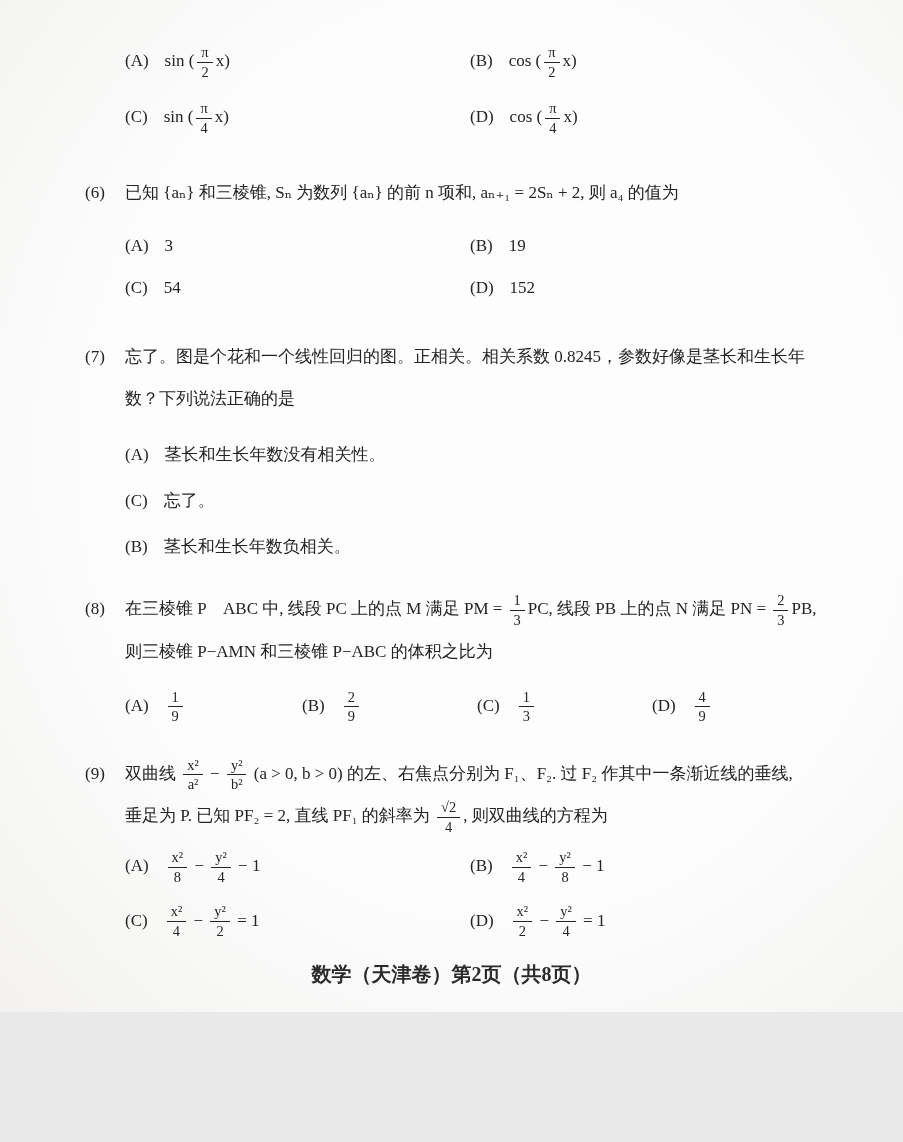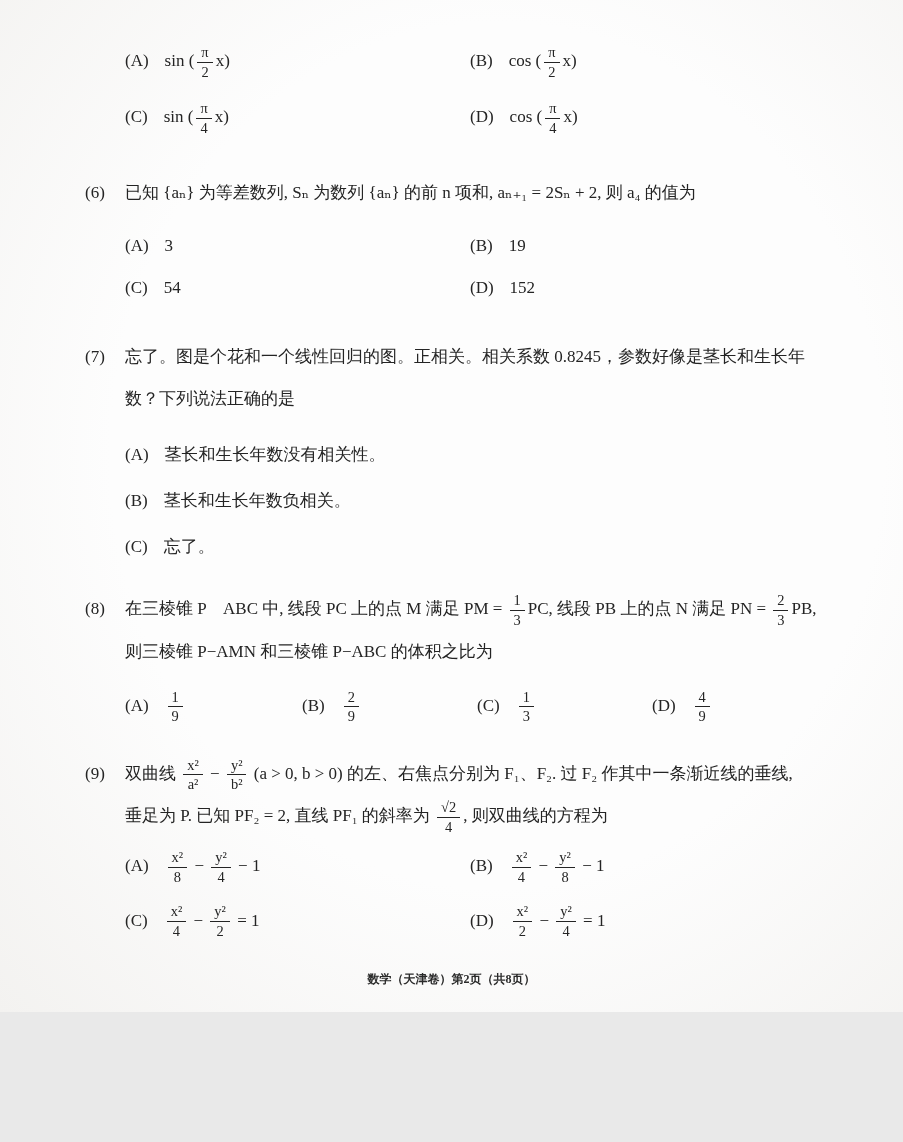--- a/index.html
+++ b/index.html
@@ -85,7 +85,7 @@
     <div class="qnum">(6)</div>
     <div class="qbody">
       <div class="stem">
-        <div class="line">已知 {aₙ} 为等差数列, Sₙ 为数列 {aₙ} 的前 n 项和, aₙ₊₁ = 2Sₙ + 2, 则 a₄ 的值为</div>
+        <div class="line">已知 {aₙ} 和三棱锥, Sₙ 为数列 {aₙ} 的前 n 项和, aₙ₊₁ = 2Sₙ + 2, 则 a₄ 的值为</div>
       </div>
       <div class="opt-grid two-col">
         <div class="opt">

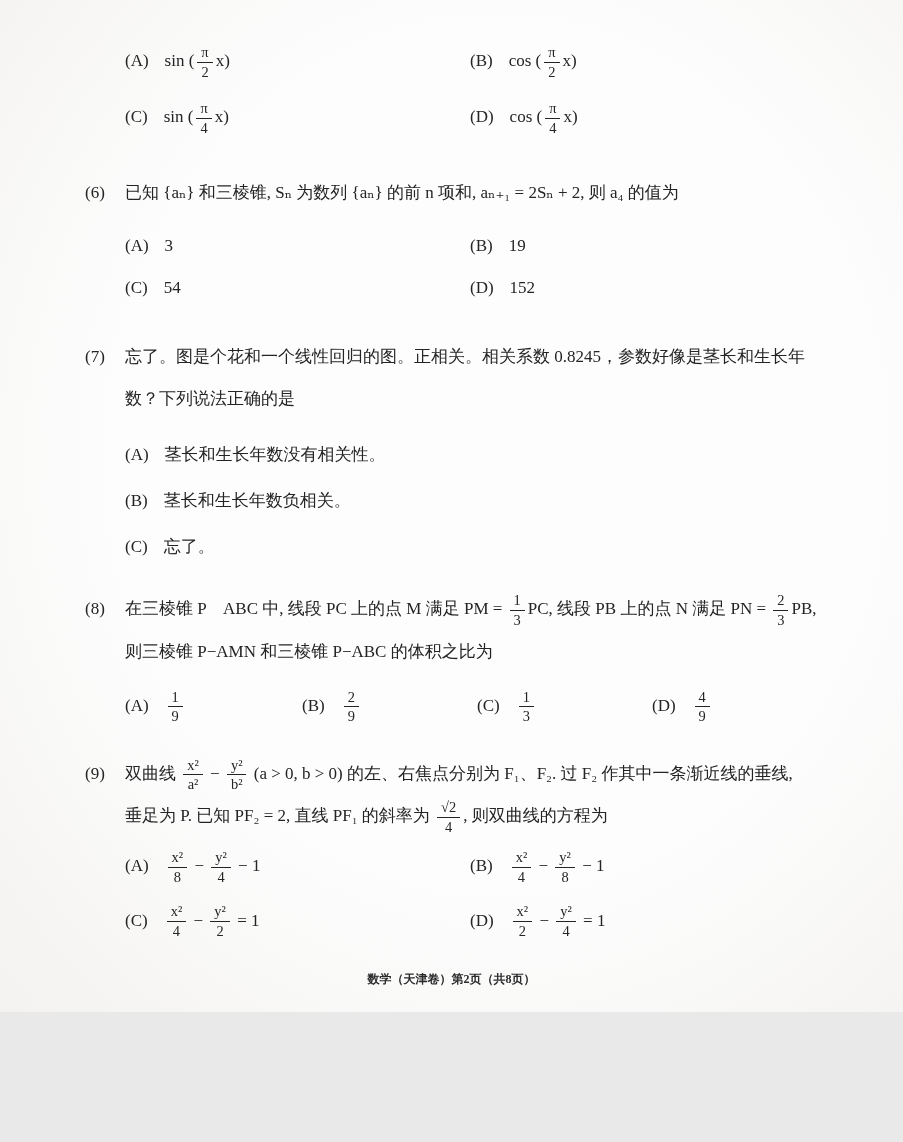--- a/index.html
+++ b/index.html
@@ -116,10 +116,10 @@
           <span class="opt-label">(A)</span><span>茎长和生长年数没有相关性。</span>
         </div>
         <div class="opt">
-          <span class="opt-label">(B)</span><span>茎长和生长年数负相关。</span>
+          <span class="opt-label">(C)</span><span>忘了。</span>
         </div>
         <div class="opt">
-          <span class="opt-label">(C)</span><span>忘了。</span>
+          <span class="opt-label">(B)</span><span>茎长和生长年数负相关。</span>
         </div>
       </div>
     </div>

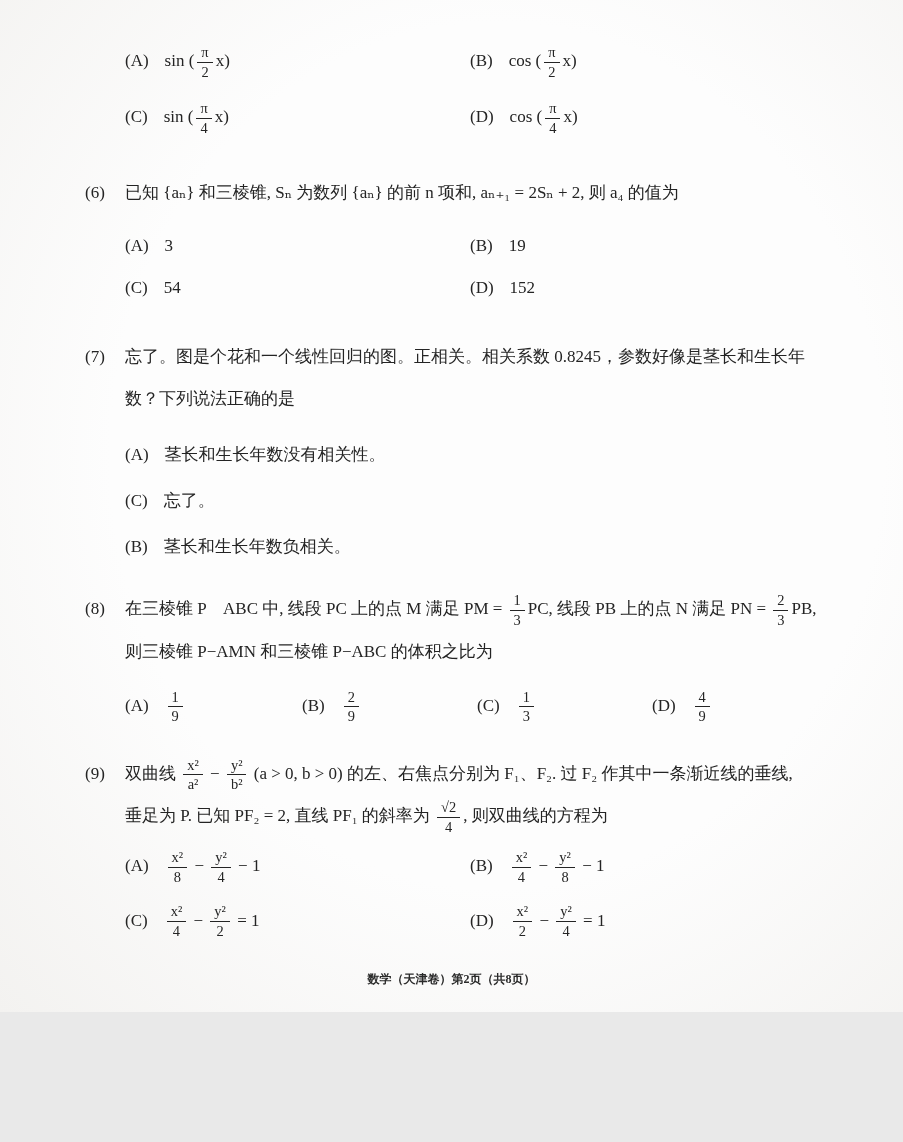--- a/index.html
+++ b/index.html
@@ -51,7 +51,7 @@
     position:absolute;
     left:0;right:0;bottom:24px;
     text-align:center;
-    font-size:12px;
+    font-size:20px;
     font-weight:bold;
     color:#2a2a2a;
   }

